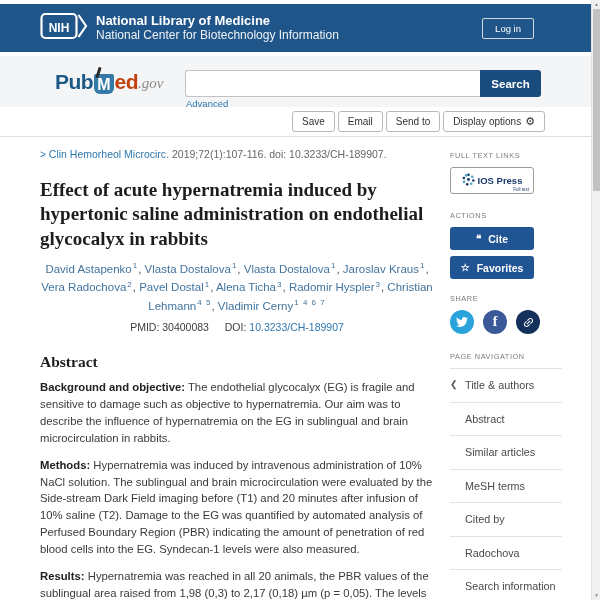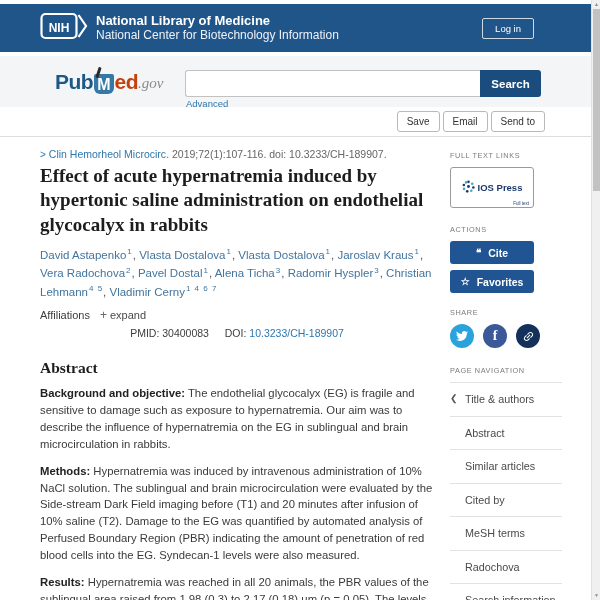--- a/index.html
+++ b/index.html
@@ -145,6 +145,10 @@
     <button class="tb-btn">
         <span>Send to</span>
       </button>
+    <button class="tb-btn">
+      <span>Display options</span>
+      <span class="gear">⚙</span>
+    </button>
   </div>
 
   <main class="main">

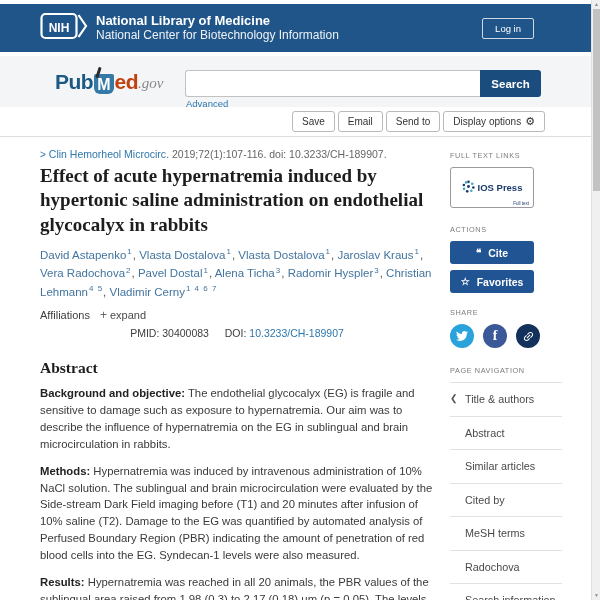--- a/index.html
+++ b/index.html
@@ -49,7 +49,7 @@
   
   .main{position:absolute;left:0;top:137px;width:600px;display:flex;padding:11px 14px 0 40px;gap:16px;}
   .content{width:394px;flex:0 0 394px;}
-  .citation{font-size:10.5px;color:#666;margin-bottom:4px;}
+  .citation{font-size:10.5px;color:#666;margin-bottom:18px;}
   .cite-chevron{color:var(--link-blue,#2e77ad);font-size:10px;margin-right:3px;}
   .journal-link{color:var(--link-blue,#2e77ad);text-decoration:none;}
   .title{font-family:"Liberation Serif",serif;font-weight:bold;font-size:19px;line-height:1.28;color:#1d1d1d;margin:2px 0 9px;}

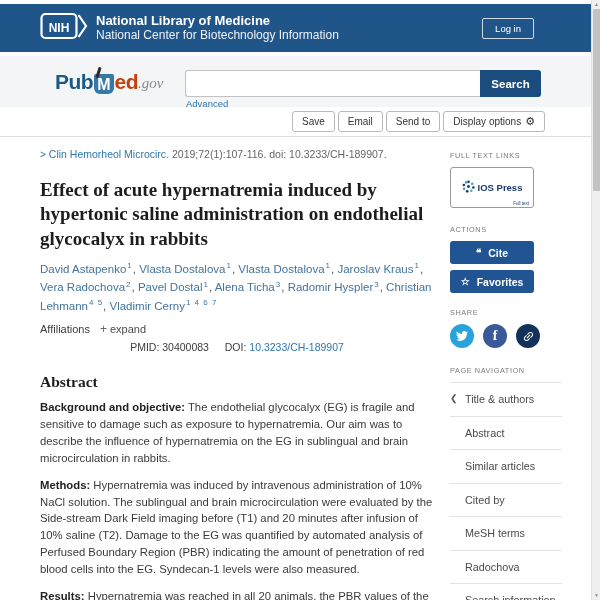--- a/index.html
+++ b/index.html
@@ -71,7 +71,7 @@
   
   .sidebar{width:118px;flex:0 0 118px;padding-top:3px;}
   .side-label{font-size:7.3px;letter-spacing:.6px;color:#7b7b7b;margin-bottom:7px;}
-  .ios-badge{width:84px;height:41px;border:1px solid #9a9a9a;border-radius:3px;background:#fff;display:flex;
+  .ios-badge{width:84px;height:27px;border:1px solid #9a9a9a;border-radius:3px;background:#fff;display:flex;
     align-items:center;justify-content:center;gap:3px;position:relative;cursor:pointer;margin-bottom:17px;}
   .ios-text{font-size:9.5px;font-weight:bold;color:#1b3a6b;}
   .ios-sub{position:absolute;right:4px;bottom:1px;font-size:4.5px;color:#1b3a6b;}

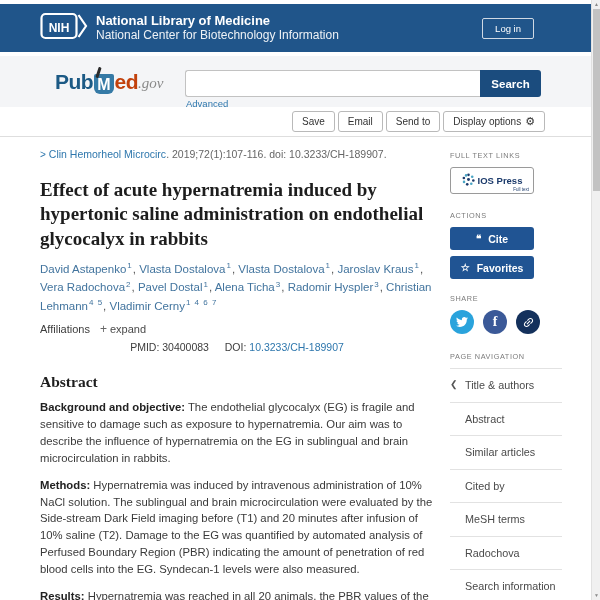--- a/index.html
+++ b/index.html
@@ -53,7 +53,7 @@
   .cite-chevron{color:var(--link-blue,#2e77ad);font-size:10px;margin-right:3px;}
   .journal-link{color:var(--link-blue,#2e77ad);text-decoration:none;}
   .title{font-family:"Liberation Serif",serif;font-weight:bold;font-size:19px;line-height:1.28;color:#1d1d1d;margin:2px 0 9px;}
-  .authors{font-size:11.5px;line-height:1.55;color:#42749e;}
+  .authors{font-size:11.5px;line-height:1.55;color:#42749e;text-align:center;}
   .author{color:#42749e;text-decoration:none;cursor:pointer;}
   .author:not(:last-child)::after{content:", ";color:#555;}
   .authors sup{font-size:8px;margin-left:1px;letter-spacing:1px;}

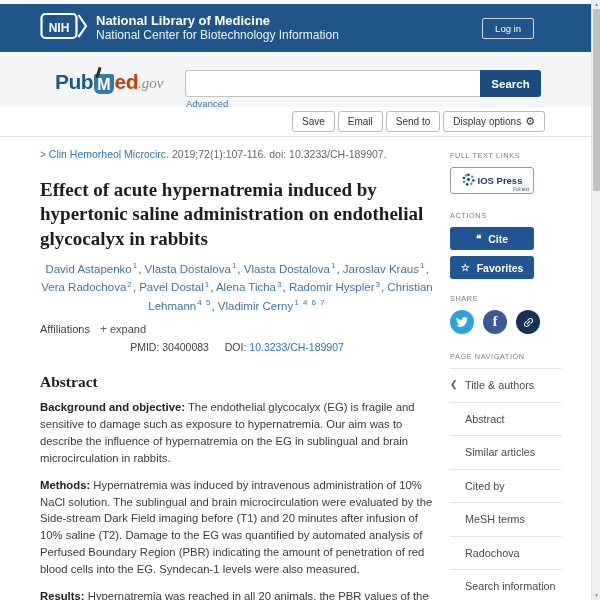--- a/index.html
+++ b/index.html
@@ -164,13 +164,6 @@
         <span class="author"><span>David Astapenko</span><sup>1</sup></span><span class="author"><span>Vlasta Dostalova</span><sup>1</sup></span><span class="author"><span>Vlasta Dostalova</span><sup>1</sup></span><span class="author"><span>Jaroslav Kraus</span><sup>1</sup></span><span class="author"><span>Vera Radochova</span><sup>2</sup></span><span class="author"><span>Pavel Dostal</span><sup>1</sup></span><span class="author"><span>Alena Ticha</span><sup>3</sup></span><span class="author"><span>Radomir Hyspler</span><sup>3</sup></span><span class="author"><span>Christian Lehmann</span><sup>4 5</sup></span><span class="author"><span>Vladimir Cerny</span><sup>1 4 6 7</sup></span>
       </div>
 
-      <div class="affil-row">
-        <span>Affiliations</span>
-        <button class="expand-btn">
-          <span class="plus-icon">+</span>
-          <span>expand</span>
-        </button>
-      </div>
 
       <div class="ids-row">
         <span>PMID:</span>

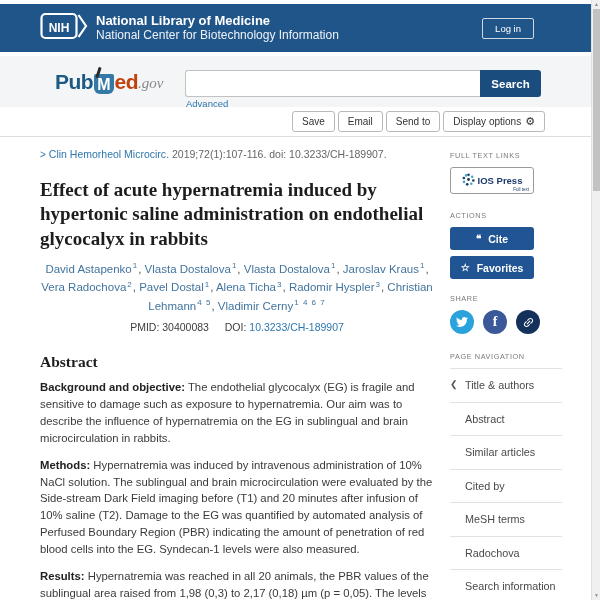--- a/index.html
+++ b/index.html
@@ -175,7 +175,7 @@
 
       <h2 class="abs-heading">Abstract</h2>
 
-      <p class="abs-p"><b>Background and objective:</b> <span>The endothelial glycocalyx (EG) is fragile and sensitive to damage such as exposure to hypernatremia. Our aim was to describe the influence of hypernatremia on the EG in sublingual and brain microcirculation in rabbits.</span></p>
+      <p class="abs-p"><b>Background and objective:</b> <span>The endothelial glycocalyx (EG) is fragile and sensitive to damage such as objective to hypernatremia. Our aim was to describe the influence of hypernatremia on the EG in sublingual and brain microcirculation in rabbits.</span></p>
       <p class="abs-p"><b>Methods:</b> <span>Hypernatremia was induced by intravenous administration of 10% NaCl solution. The sublingual and brain microcirculation were evaluated by the Side-stream Dark Field imaging before (T1) and 20 minutes after infusion of 10% saline (T2). Damage to the EG was quantified by automated analysis of Perfused Boundary Region (PBR) indicating the amount of penetration of red blood cells into the EG. Syndecan-1 levels were also measured.</span></p>
       <p class="abs-p"><b>Results:</b> <span>Hypernatremia was reached in all 20 animals, the PBR values of the sublingual area raised from 1,98 (0,3) to 2,17 (0,18) µm (p = 0,05). The levels of syndecan-1 (1,23 (0,36); 1,31 (0,33) ng/l, p = 0,3) did not mirror PBR changes.</span></p>
 

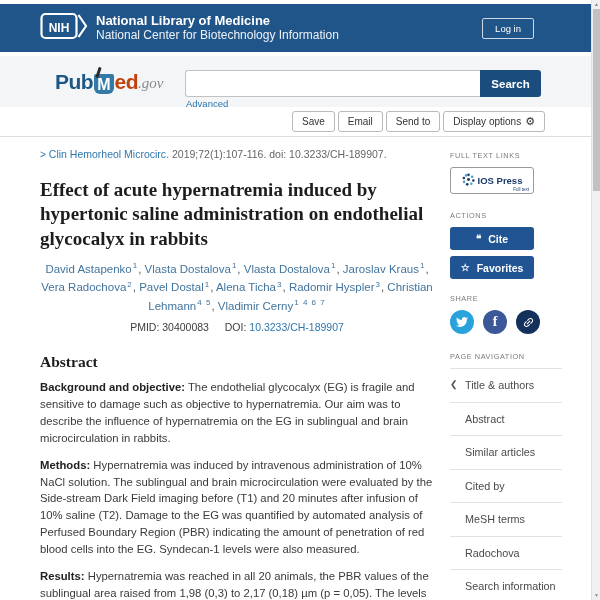--- a/index.html
+++ b/index.html
@@ -237,8 +237,8 @@
         </div>
         <div class="nav-item"><span>Abstract</span></div>
         <div class="nav-item"><span>Similar articles</span></div>
+        <div class="nav-item"><span>MeSH terms</span></div>
         <div class="nav-item"><span>Cited by</span></div>
-        <div class="nav-item"><span>MeSH terms</span></div>
         <div class="nav-item"><span>Radochova</span></div>
         <div class="nav-item"><span>Search information</span></div>
 

